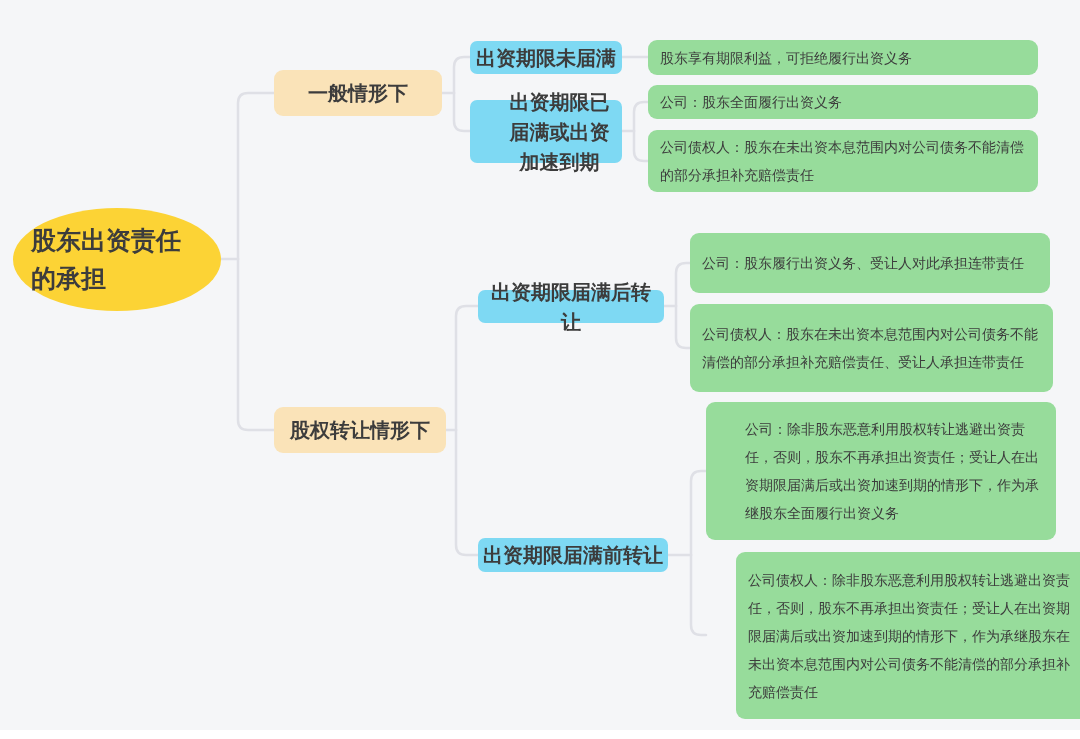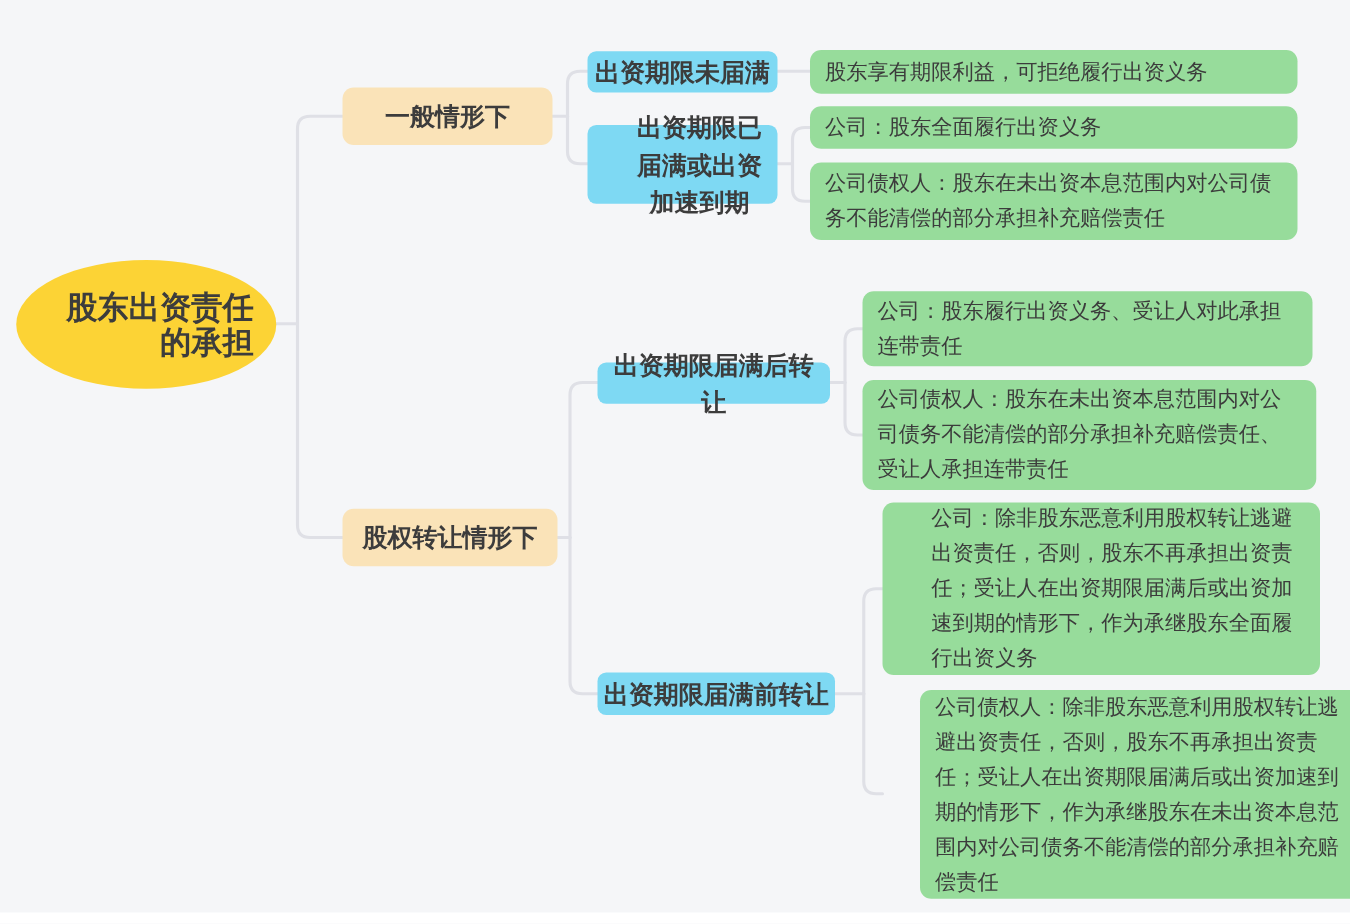--- a/index.html
+++ b/index.html
@@ -34,7 +34,7 @@
   .c3{left:478px;top:290px;width:186px;height:33px;}
   .c4{left:478px;top:538px;width:190px;height:34px;}
   .leaf{
-    background:var(--leaf-fill);border-radius:9px;font-size:17px;font-weight:500;
+    background:var(--leaf-fill);border-radius:9px;font-size:14px;font-weight:500;
     line-height:28px;text-align:left;padding:3px 12px;justify-content:flex-start;
   }
   .g1{left:648px;top:40px;width:390px;height:35px;}

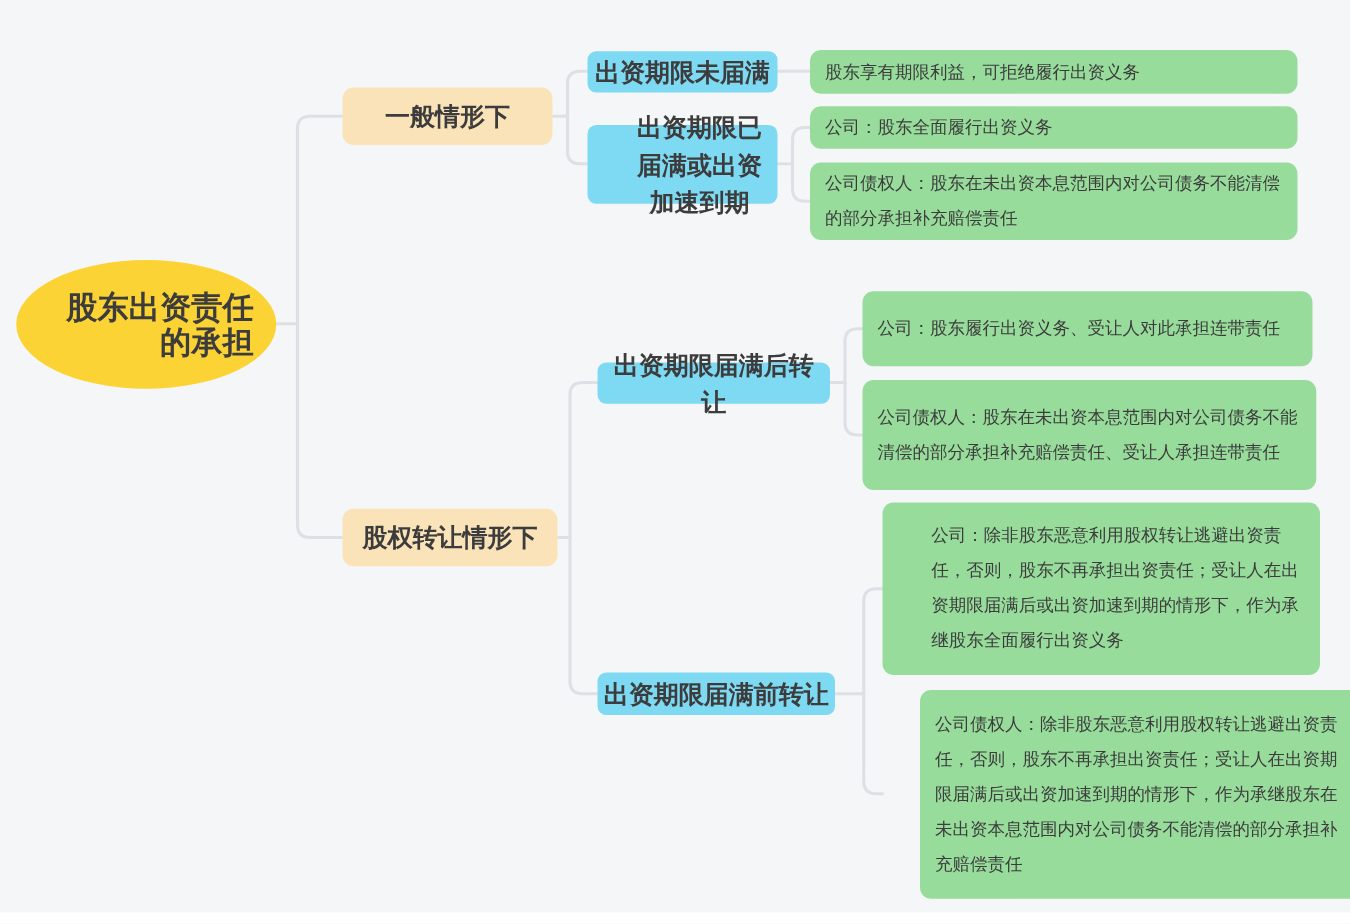--- a/index.html
+++ b/index.html
@@ -16,8 +16,8 @@
   .node .lbl{display:block;}
   .root{
     left:13px;top:208px;width:208px;height:103px;background:var(--root-fill);
-    border-radius:50% / 50%;font-size:25px;font-weight:700;line-height:28px;
-    text-align:right;padding:0 18px;
+    border-radius:50% / 50%;font-size:25px;font-weight:700;line-height:38px;
+    text-align:left;padding:0 18px;
   }
   .branch{
     background:var(--branch-fill);border-radius:9px;font-size:20px;font-weight:600;

